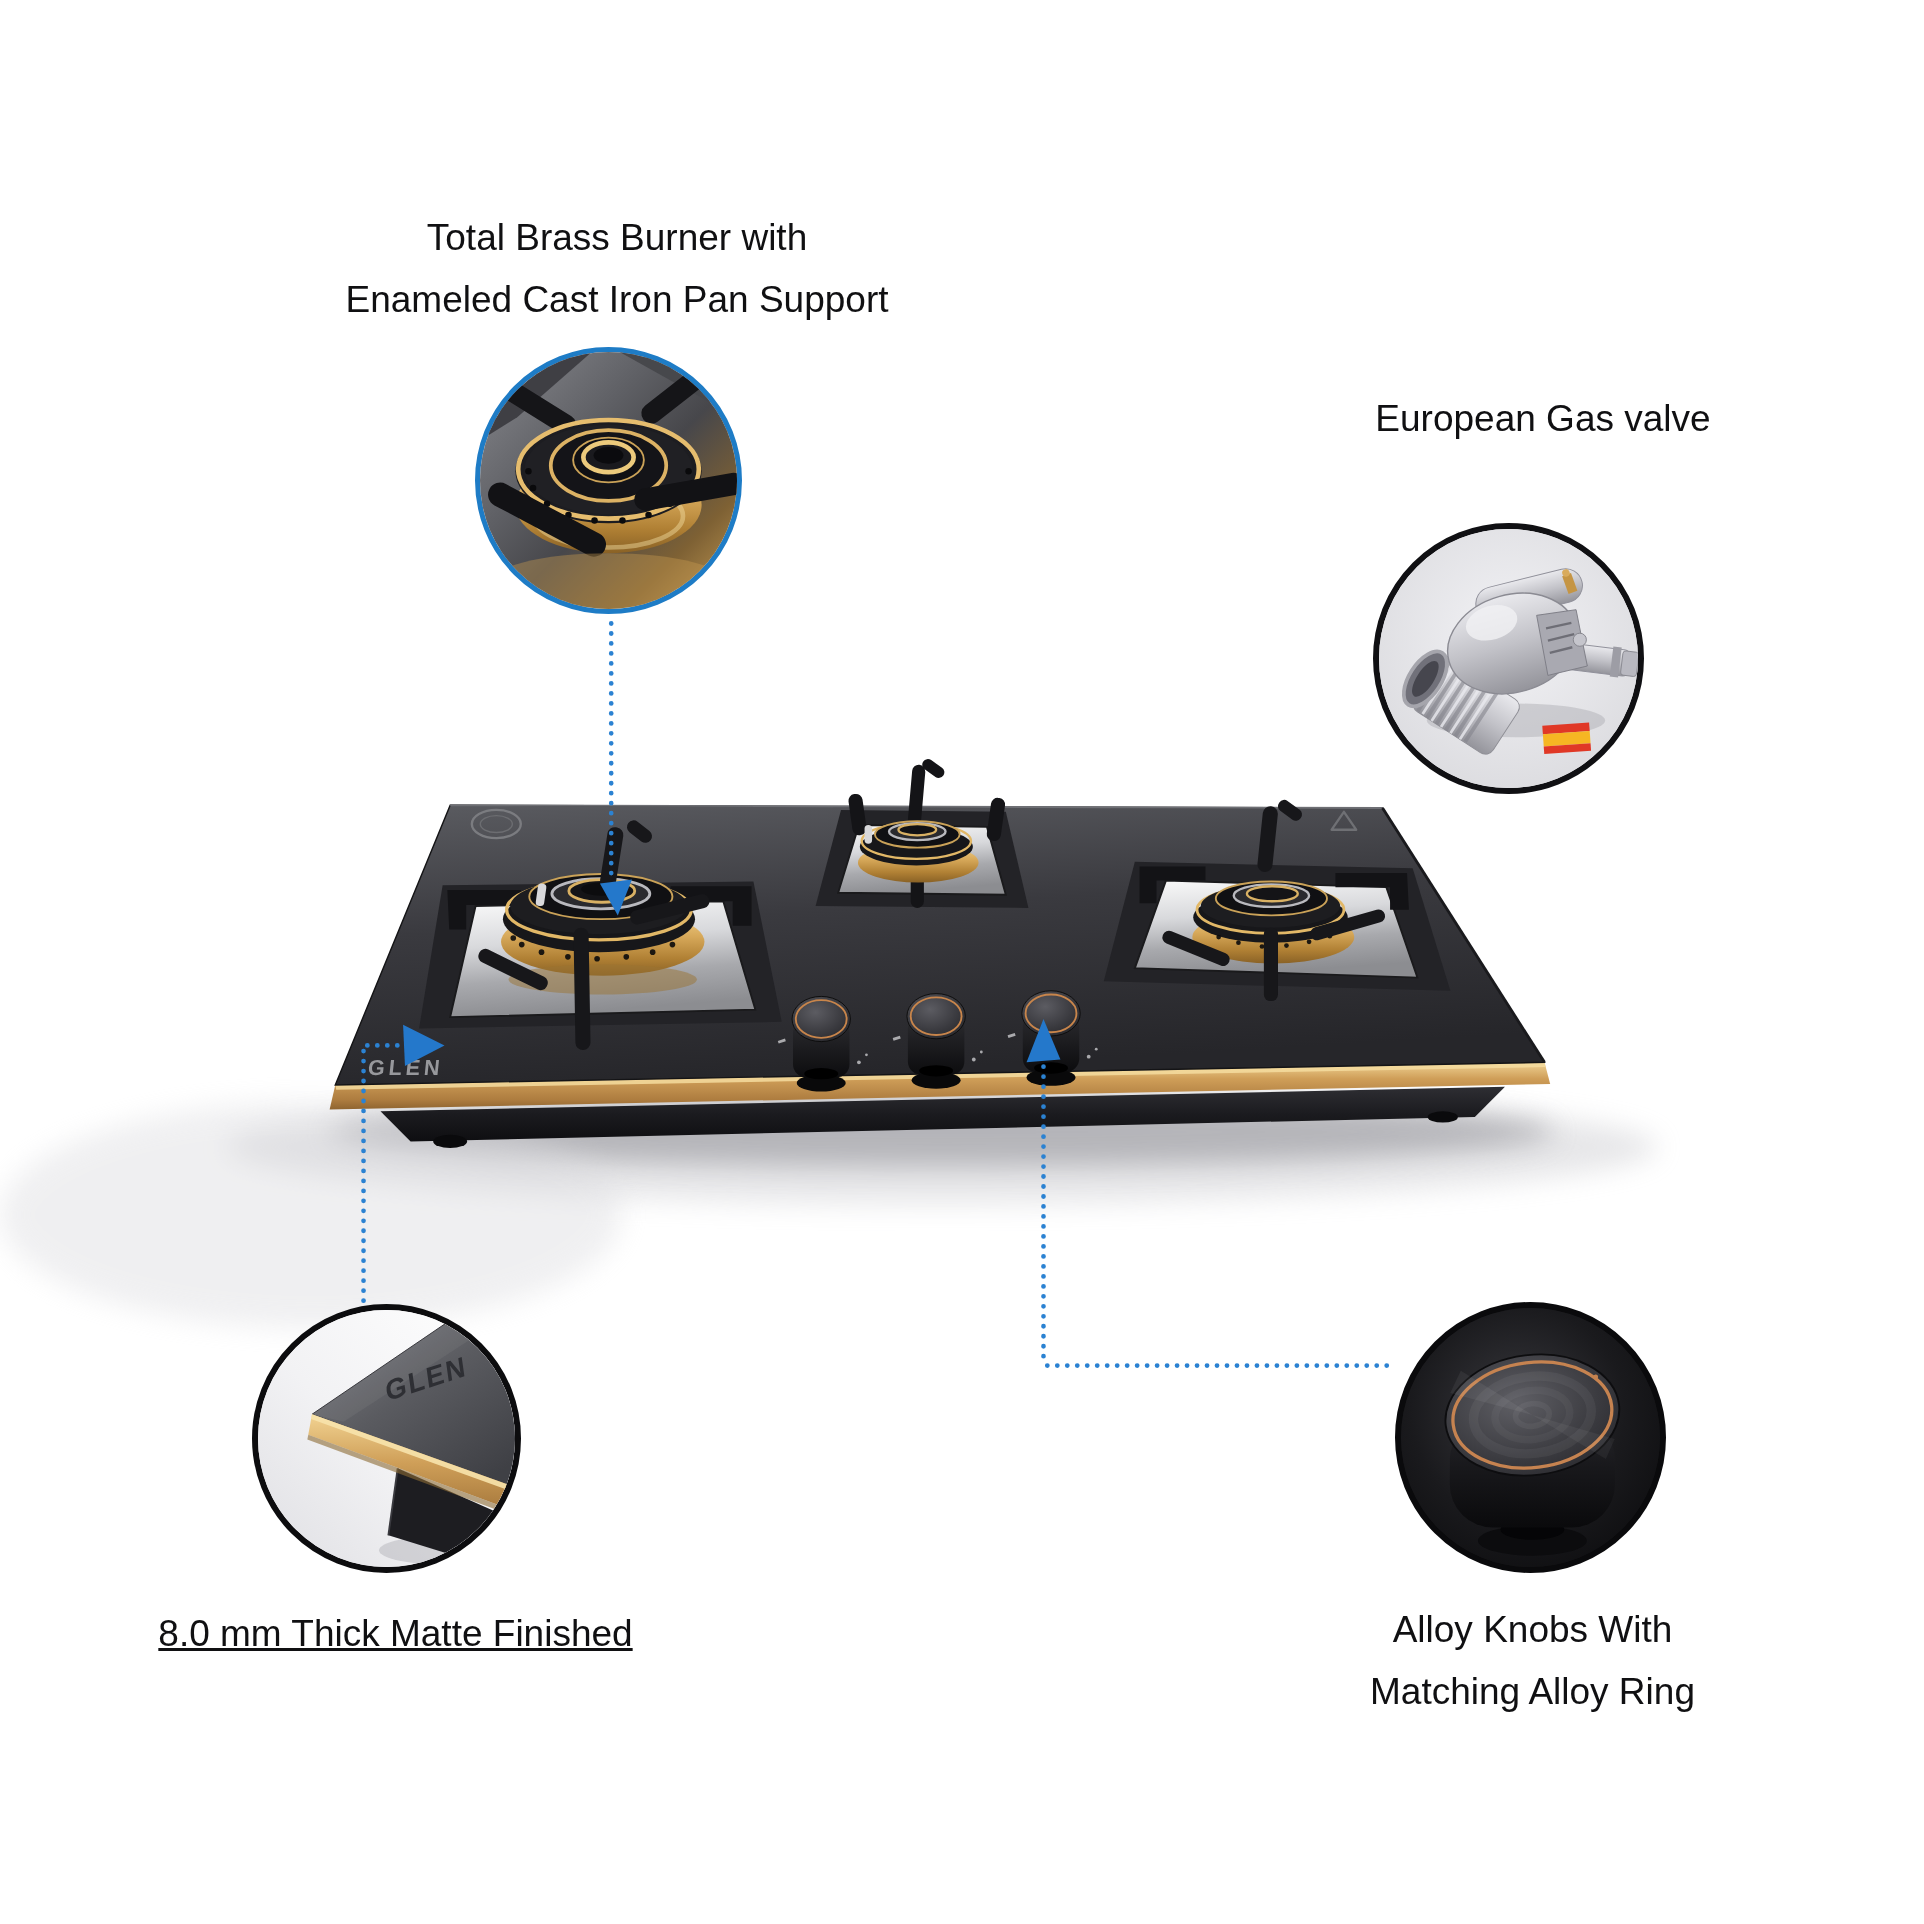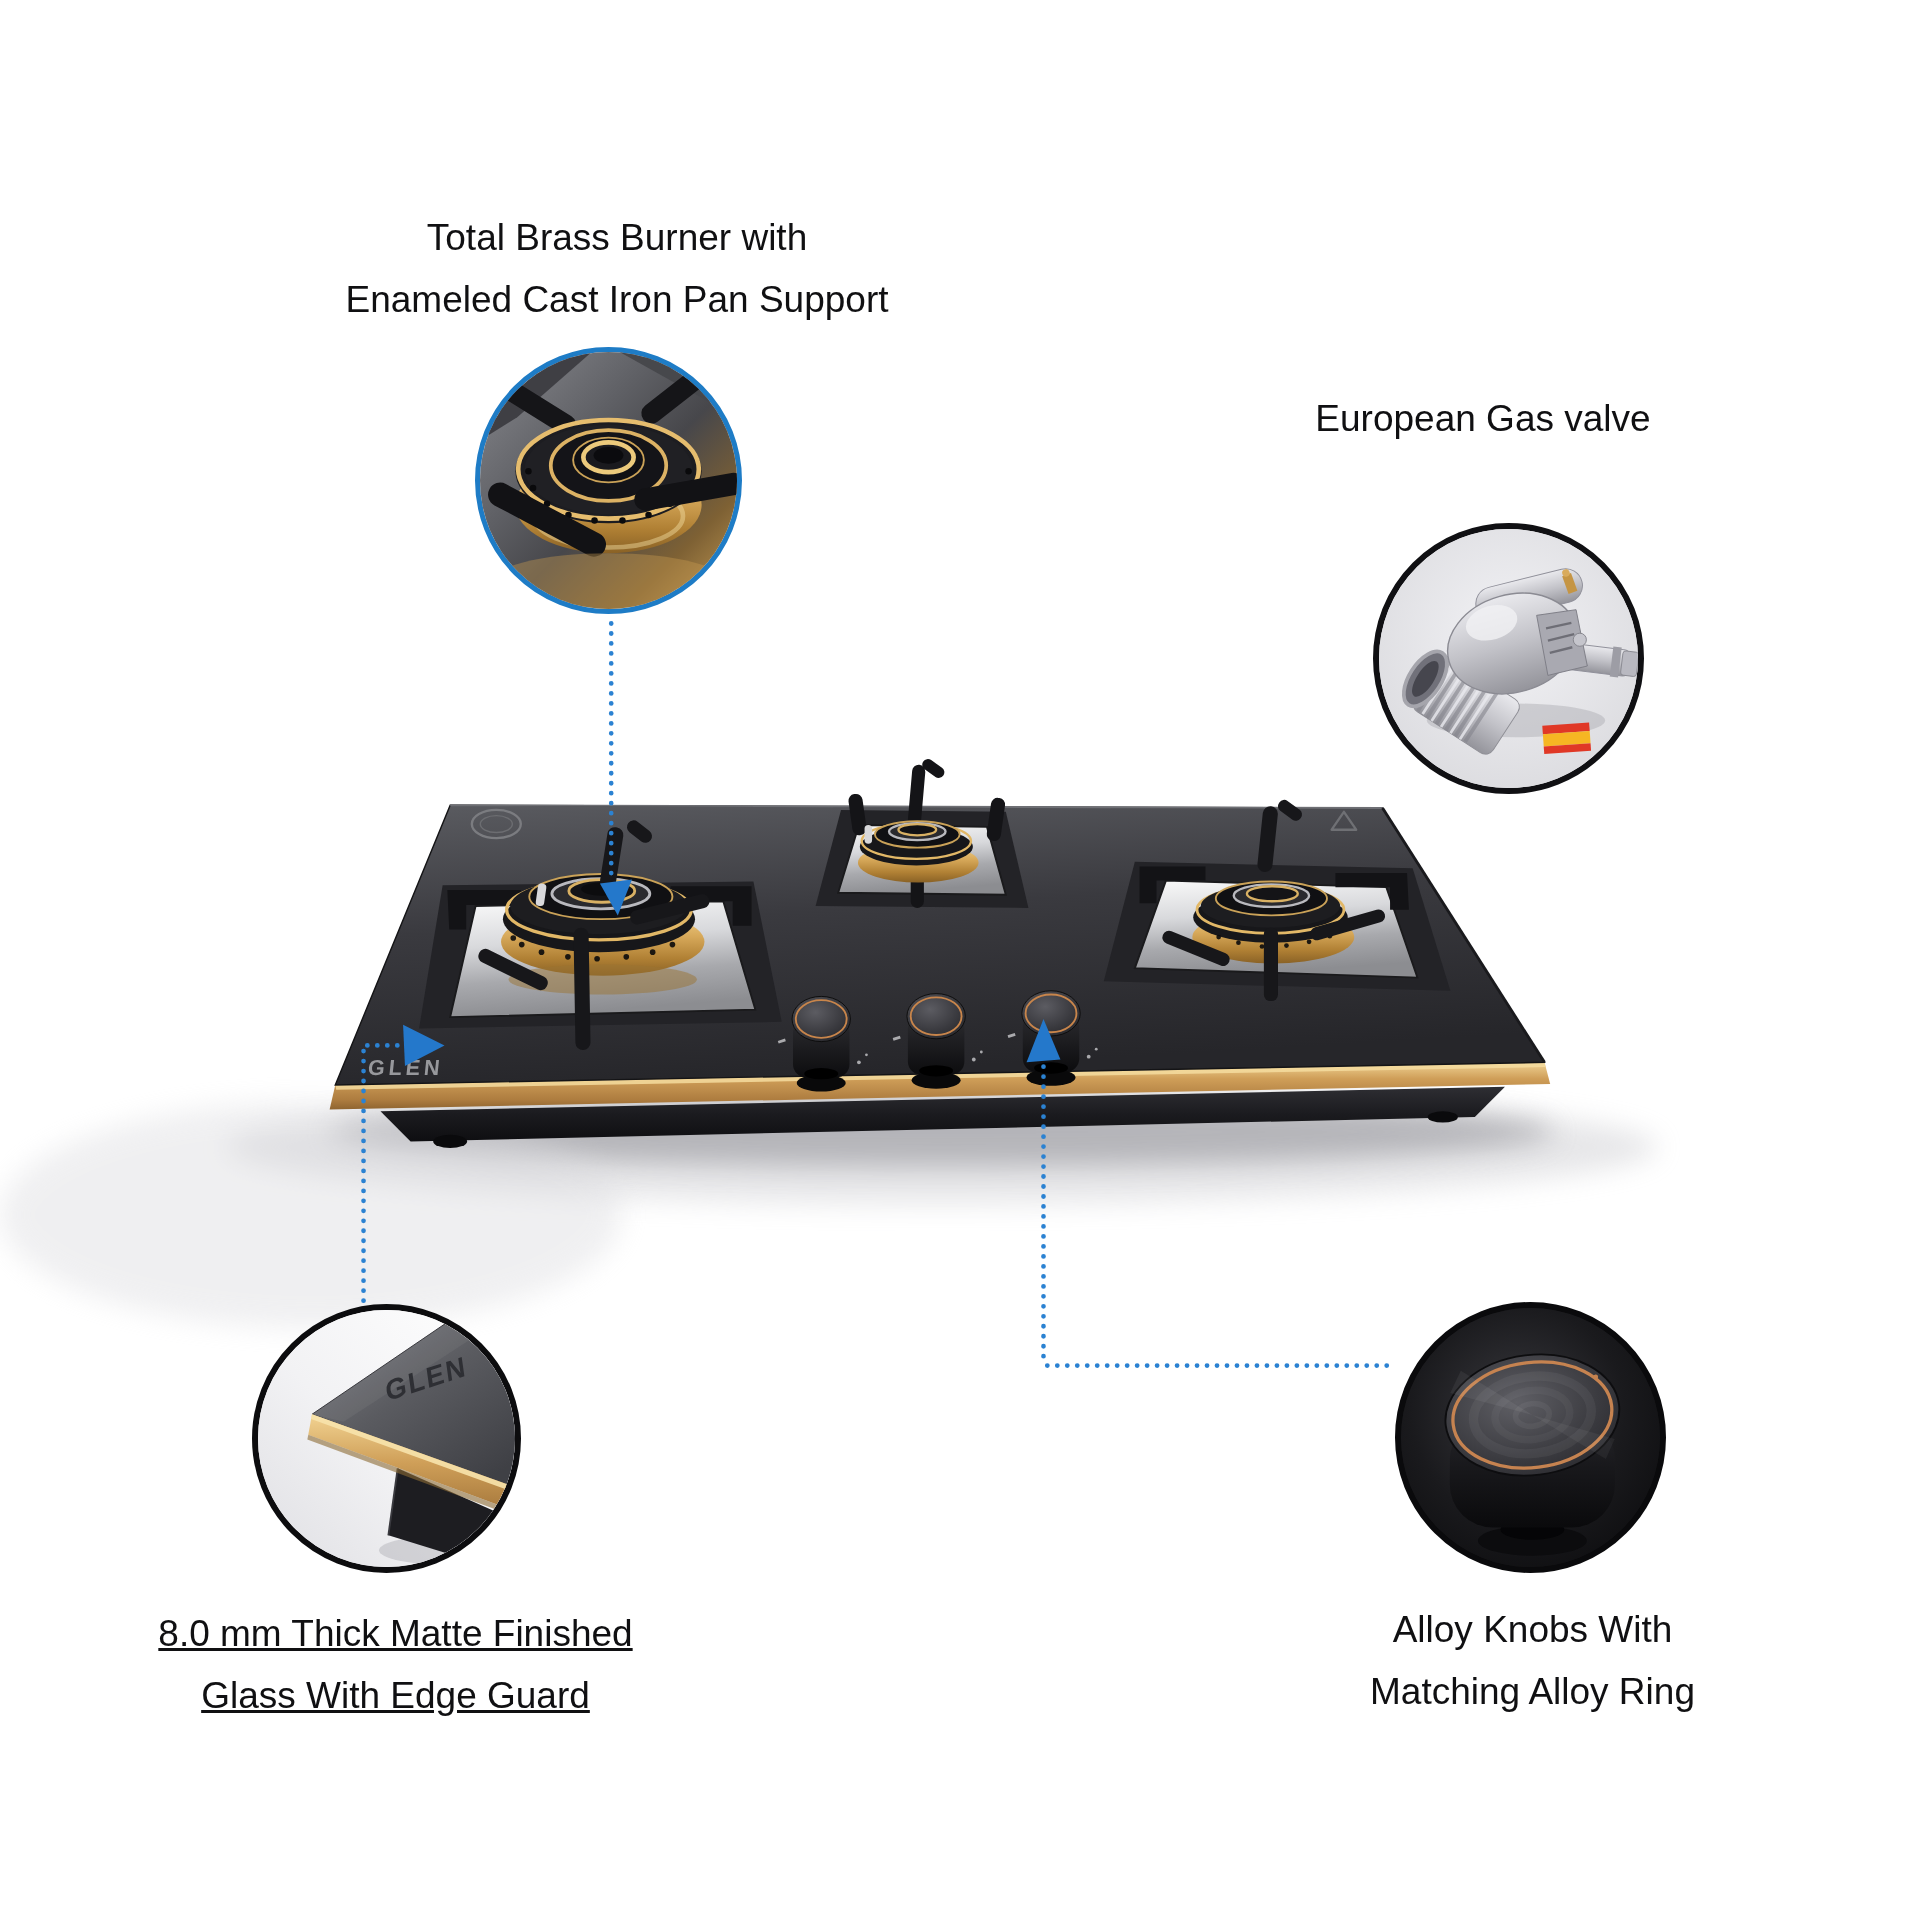--- a/index.html
+++ b/index.html
@@ -248,7 +248,7 @@
     <span>Total Brass Burner with</span>
     <span>Enameled Cast Iron Pan Support</span>
   </div>
-  <div class="caption" style="left:1174px;top:388px;width:618px;">
+  <div class="caption" style="left:1234px;top:388px;width:618px;">
     <span>European Gas valve</span>
   </div>
   <div class="caption" style="left:36px;top:1603px;width:719px;text-decoration:underline;">

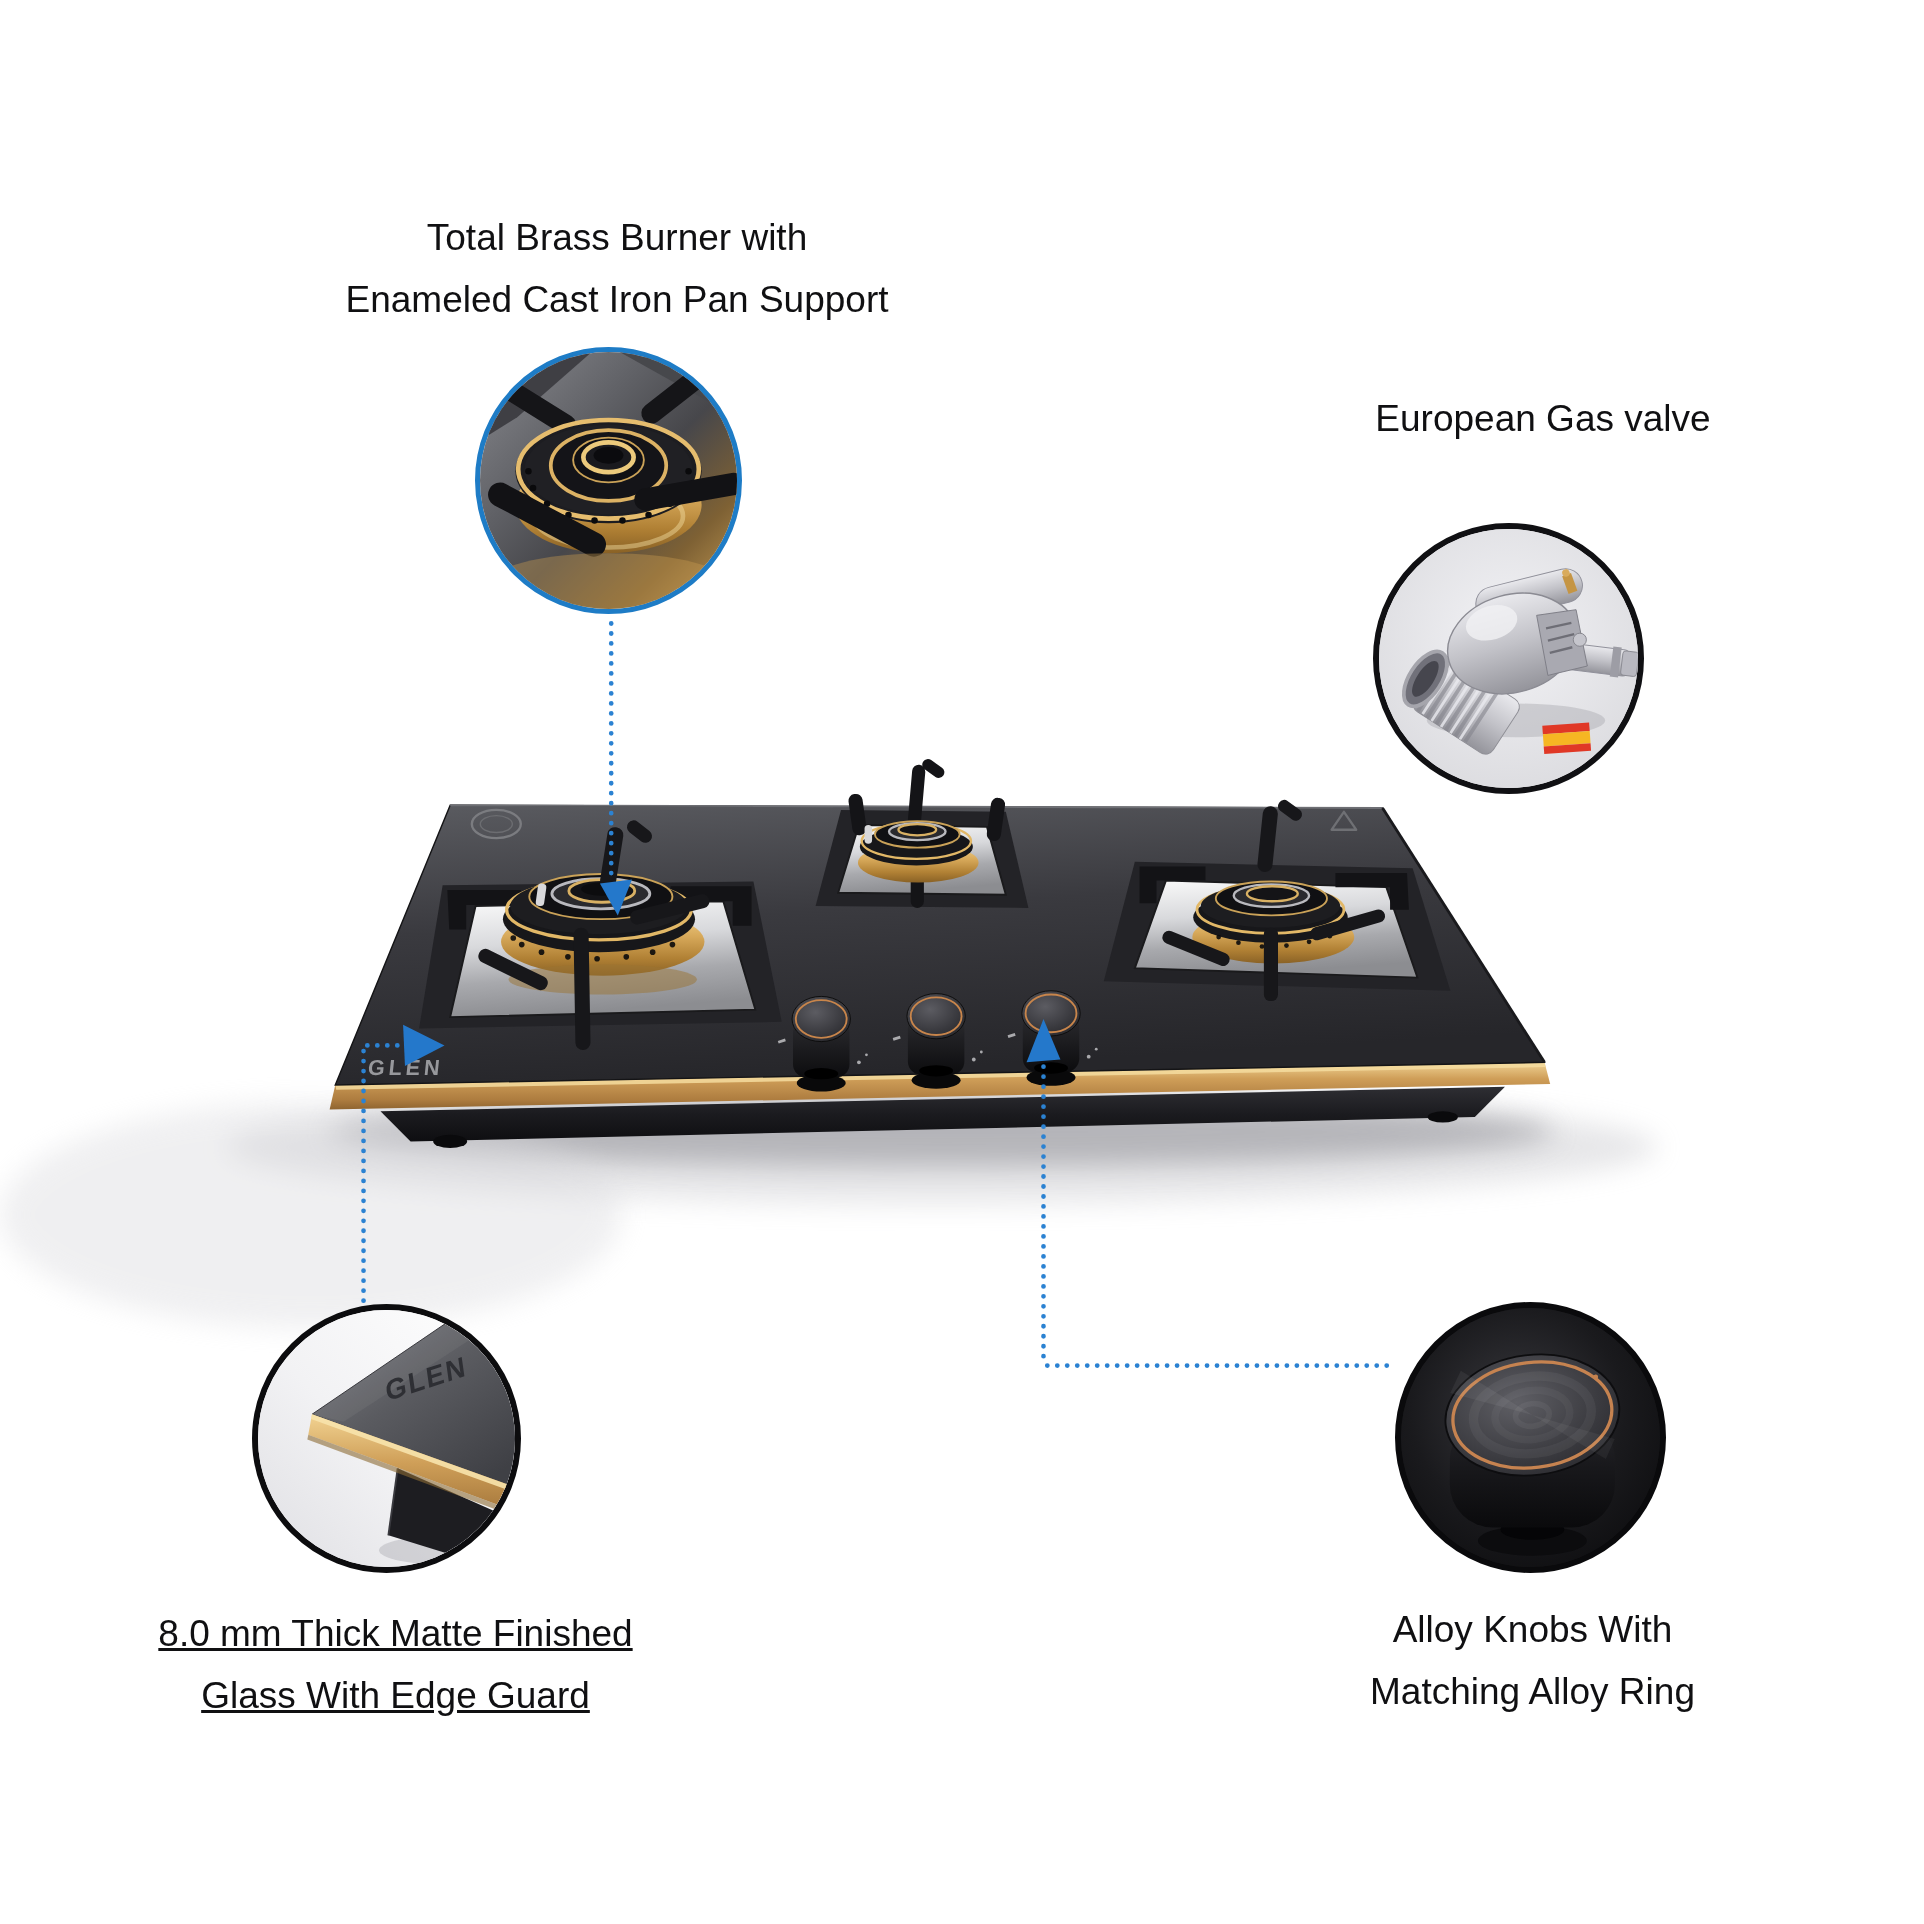--- a/index.html
+++ b/index.html
@@ -253,7 +253,6 @@
   </div>
   <div class="caption" style="left:36px;top:1603px;width:719px;text-decoration:underline;">
     <span>8.0 mm Thick Matte Finished</span>
-    <span>Glass With Edge Guard</span>
   </div>
   <div class="caption" style="left:1173px;top:1599px;width:719px;">
     <span>Alloy Knobs With</span>

